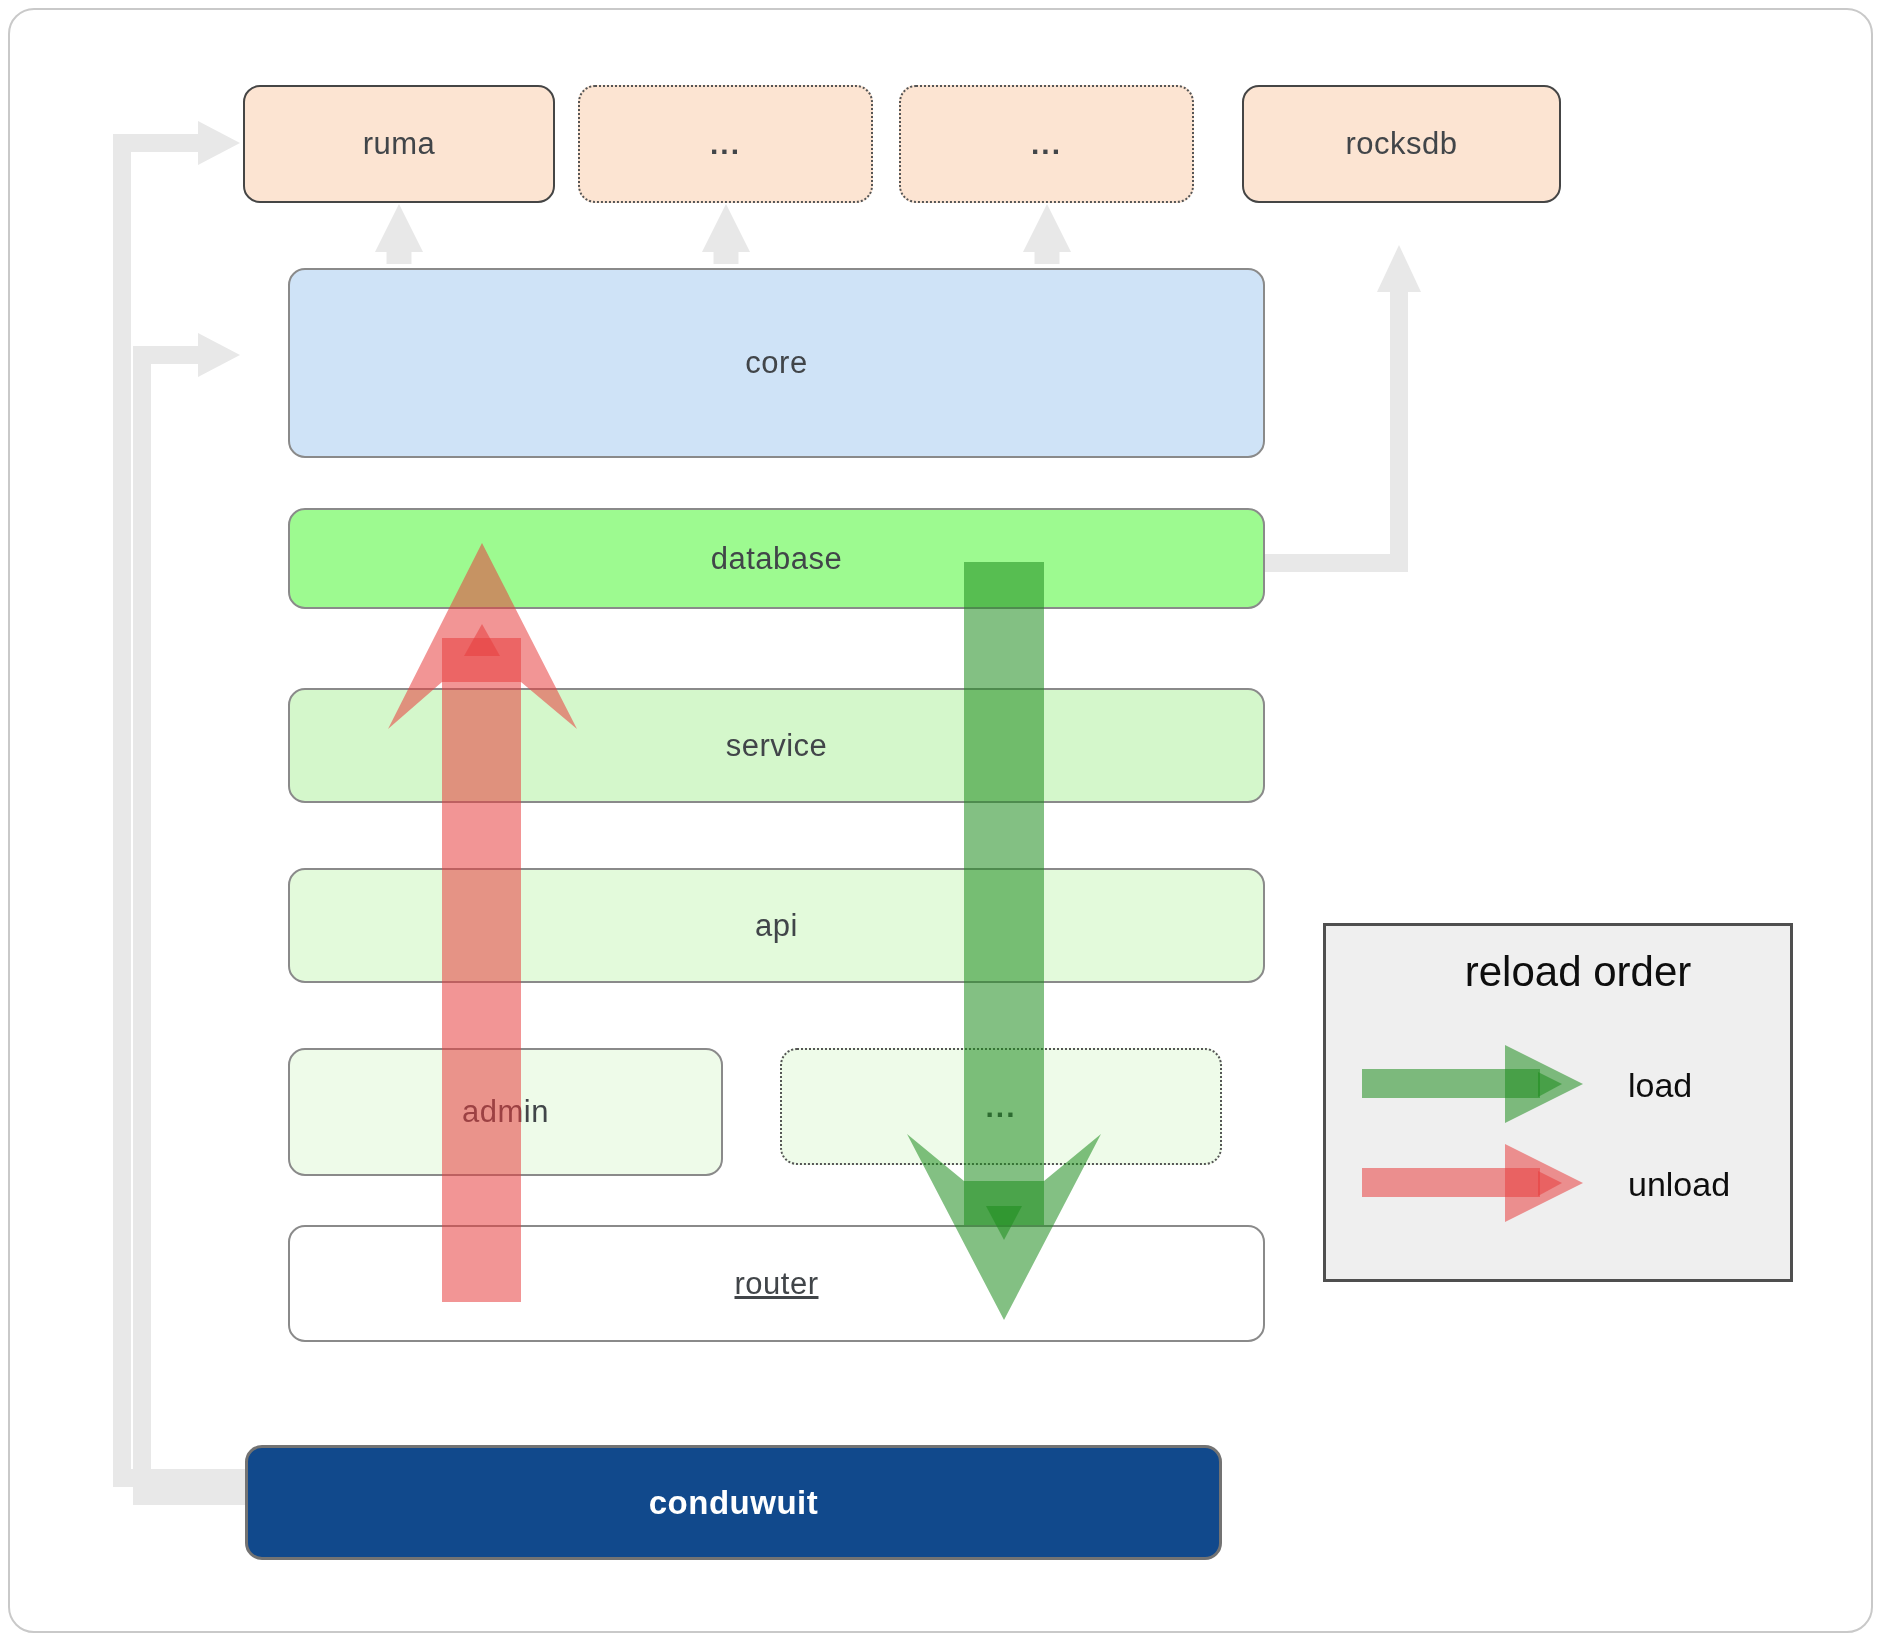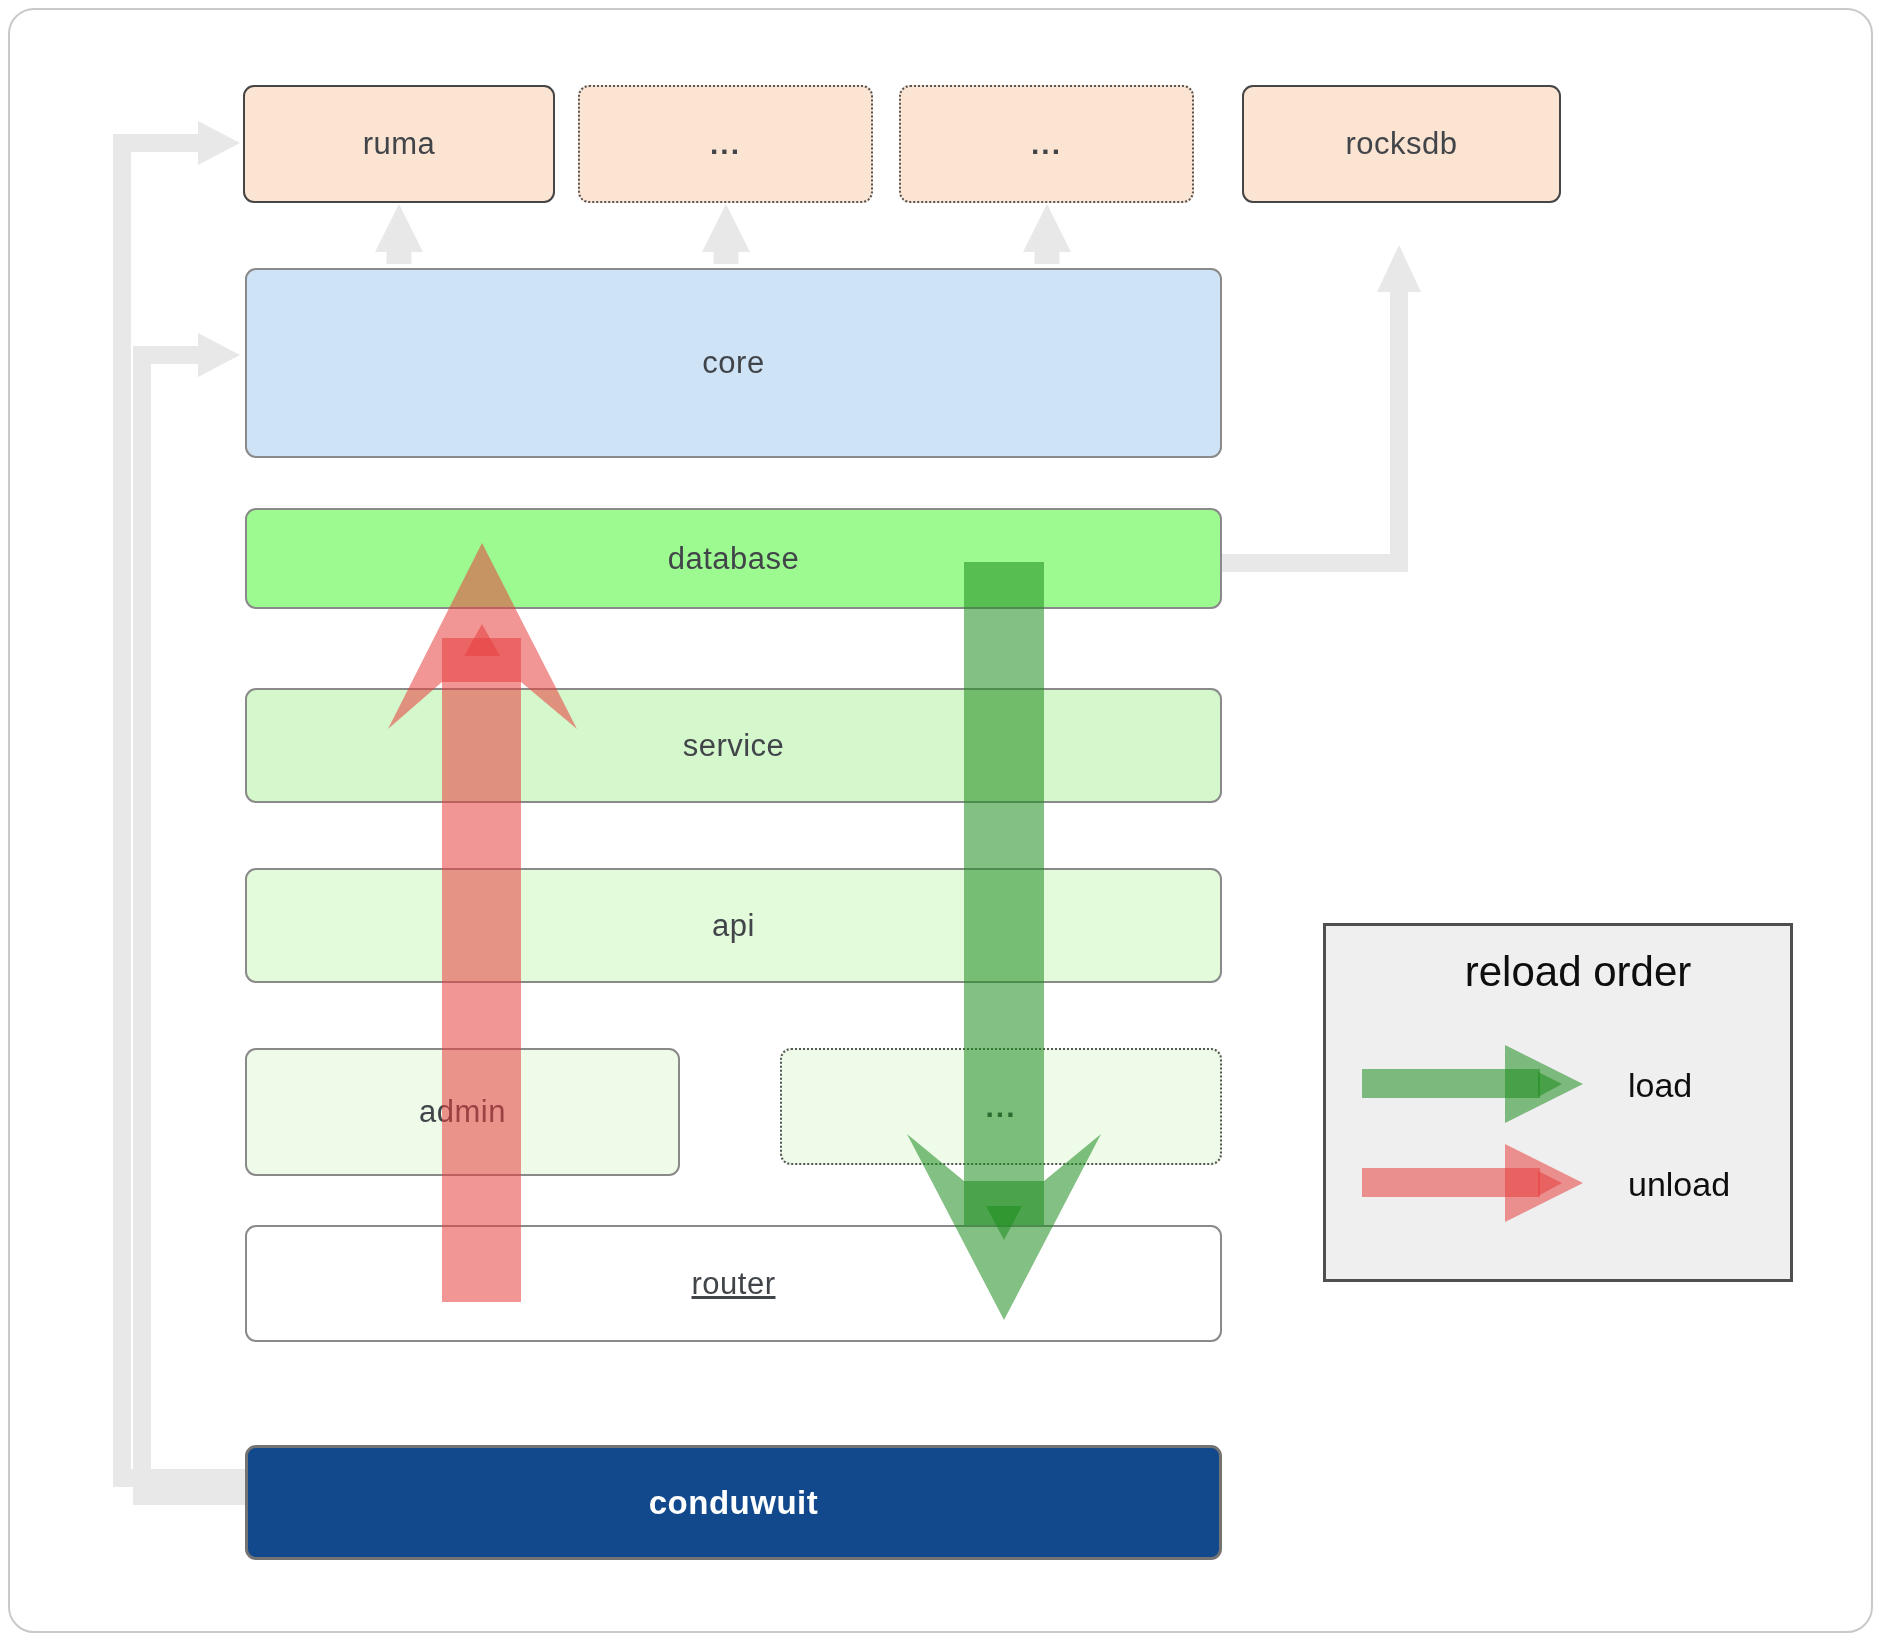--- a/index.html
+++ b/index.html
@@ -14,7 +14,7 @@
   .layer{position:absolute;left:0;top:0;width:1883px;height:1643px;pointer-events:none;}
   .node{
     position:absolute;display:flex;align-items:center;justify-content:center;
-    border-radius:11px;font-size:31px;color:#414549;letter-spacing:.5px;
+    border-radius:17px;font-size:31px;color:#414549;letter-spacing:.5px;
     box-sizing:border-box;
   }
   .b-dark{border:2px solid #454545;}

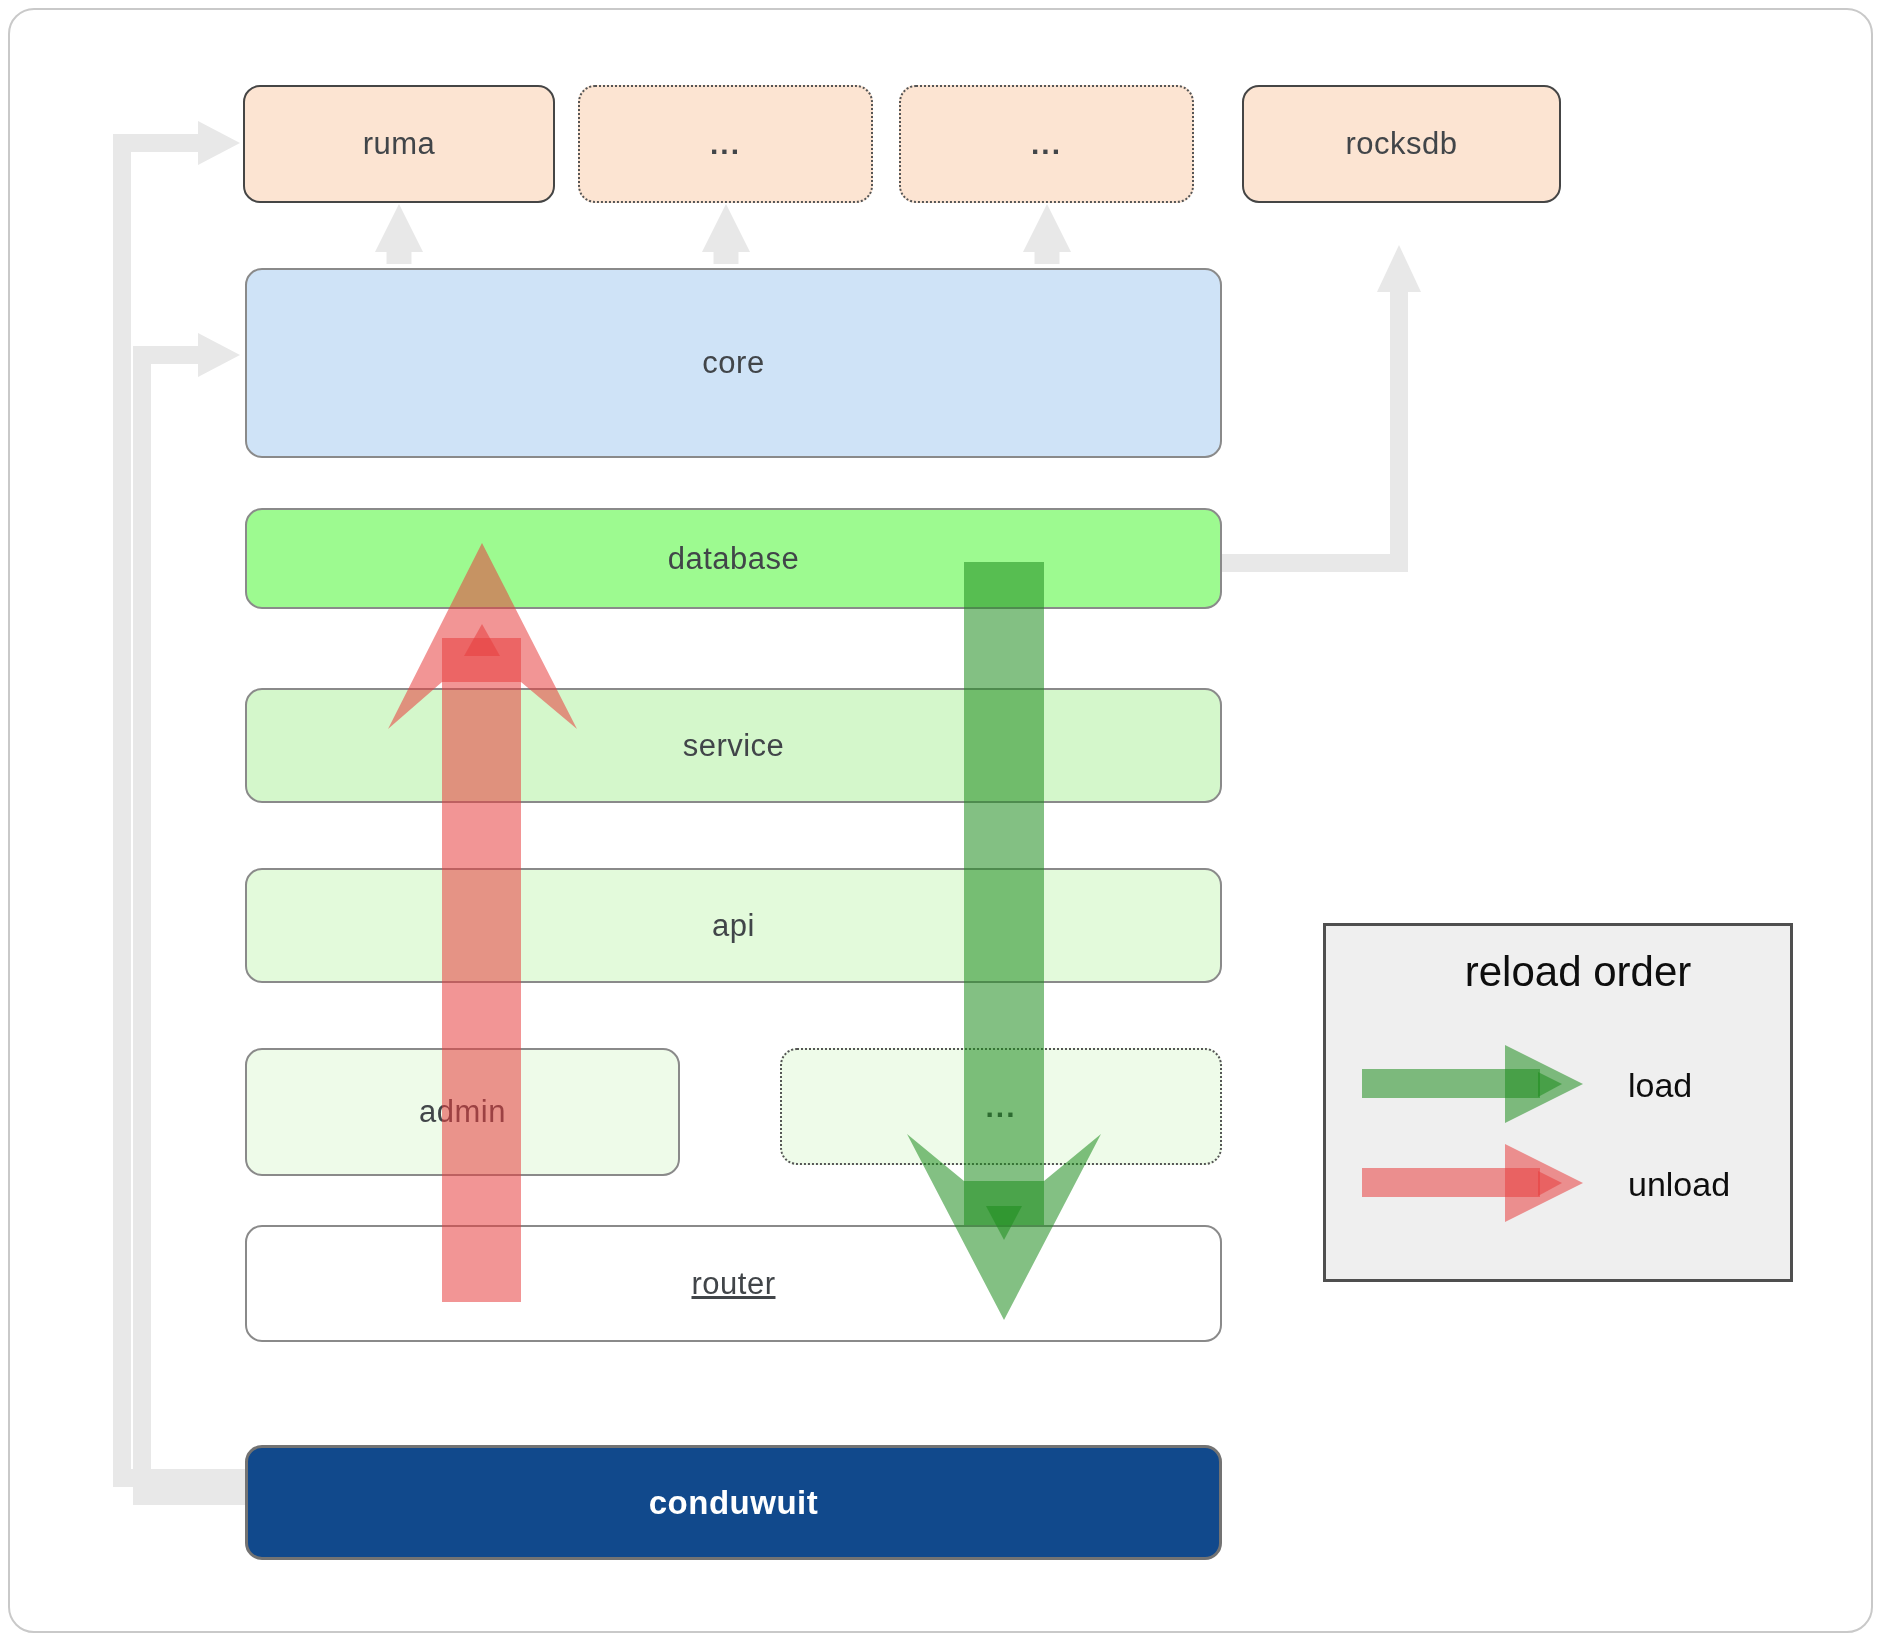--- a/index.html
+++ b/index.html
@@ -19,7 +19,7 @@
   }
   .b-dark{border:2px solid #454545;}
   .b-dot{border:2px dotted #555;}
-  .b-gray{border:2px solid #8a8a8a;}
+  .b-gray{border:2px solid #8a8a8a;margin-left:43px;}
   .ellipsis{font-weight:bold;font-size:30px;letter-spacing:2px;}
   
   #n-ruma    {left:243px;top:85px;width:312px;height:118px;background:var(--c-peach);}

